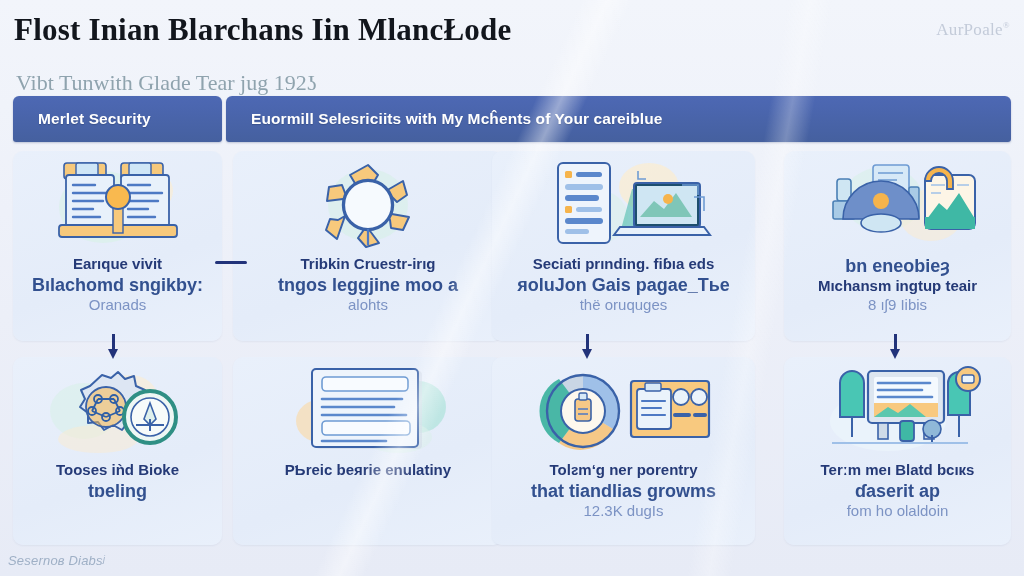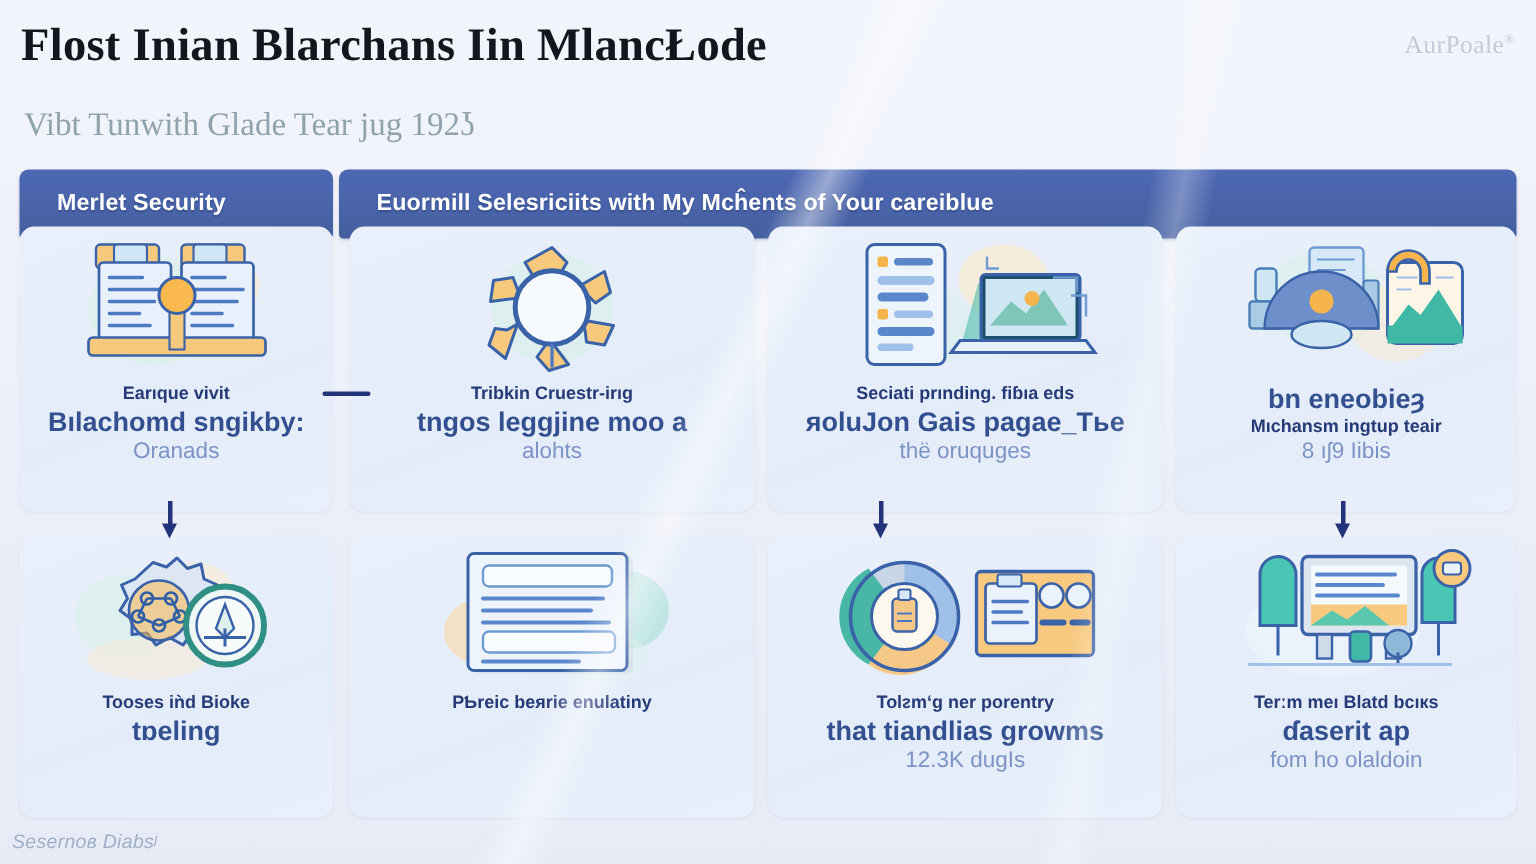--- a/index.html
+++ b/index.html
@@ -44,7 +44,7 @@
 
   
   .bar {
-    position:absolute; top:113px; height:46px;
+    position:absolute; top:96px; height:46px;
     background: linear-gradient(180deg,#4d68b4 0%, #45609f 100%);
     border-radius:6px 6px 3px 3px;
     box-shadow: 0 1px 2px rgba(40,60,110,.25);

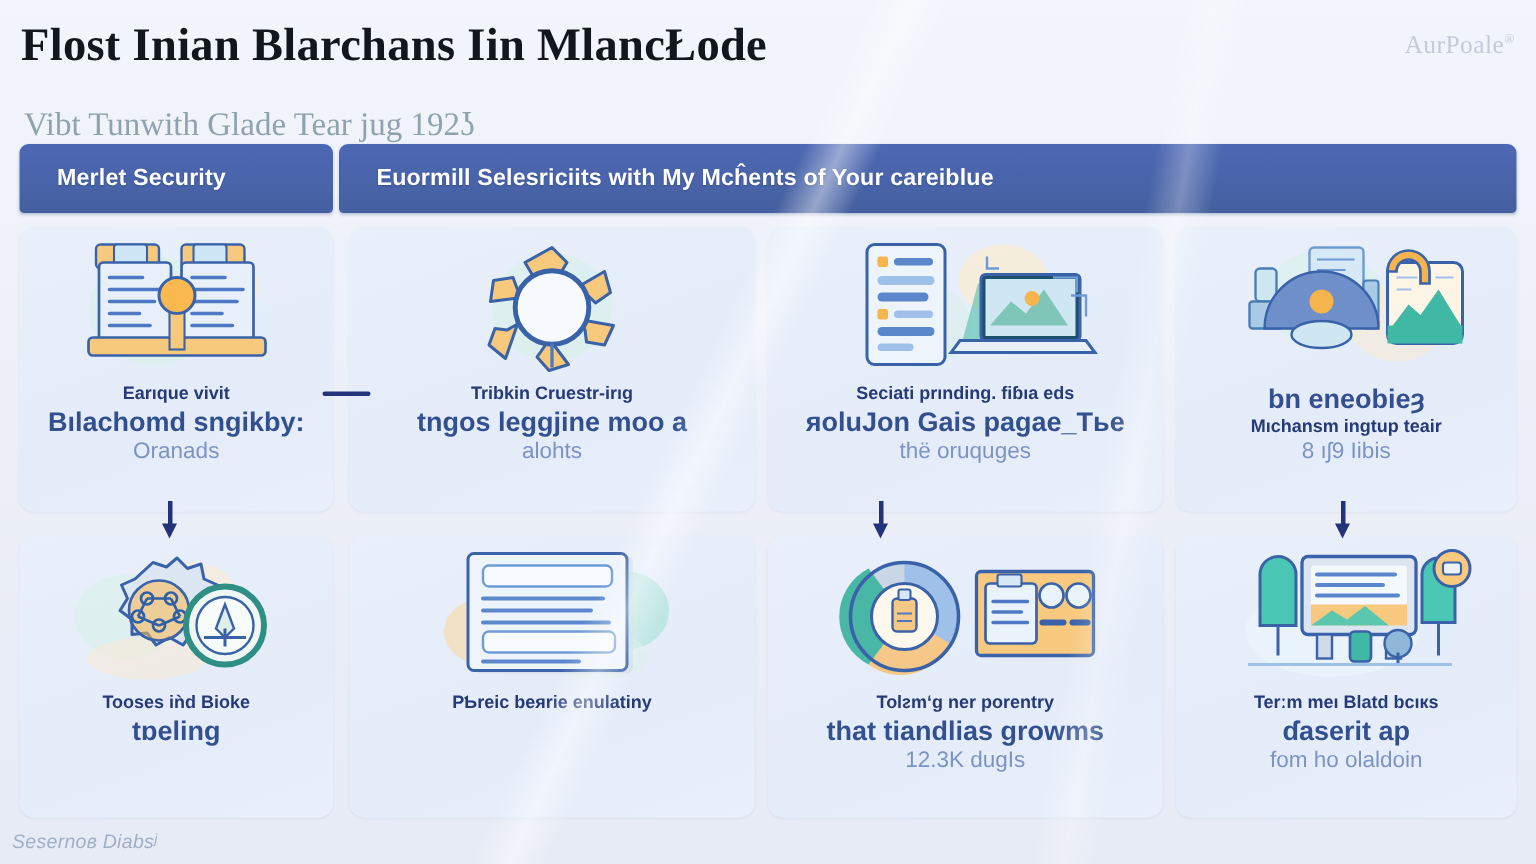--- a/index.html
+++ b/index.html
@@ -74,7 +74,7 @@
     text-align:center; line-height:1.24;
   }
   .cap-line { display:block; white-space:nowrap; }
-  .cap-1 { font-size:12px; font-weight:700; color:#253a77; }
+  .cap-1 { font-size:15px; font-weight:700; color:#253a77; }
   .cap-2 { font-size:18px;  font-weight:700; color:#32508f; }
   .cap-3 { font-size:15px;  font-weight:400; color:#7c93c4; }
 

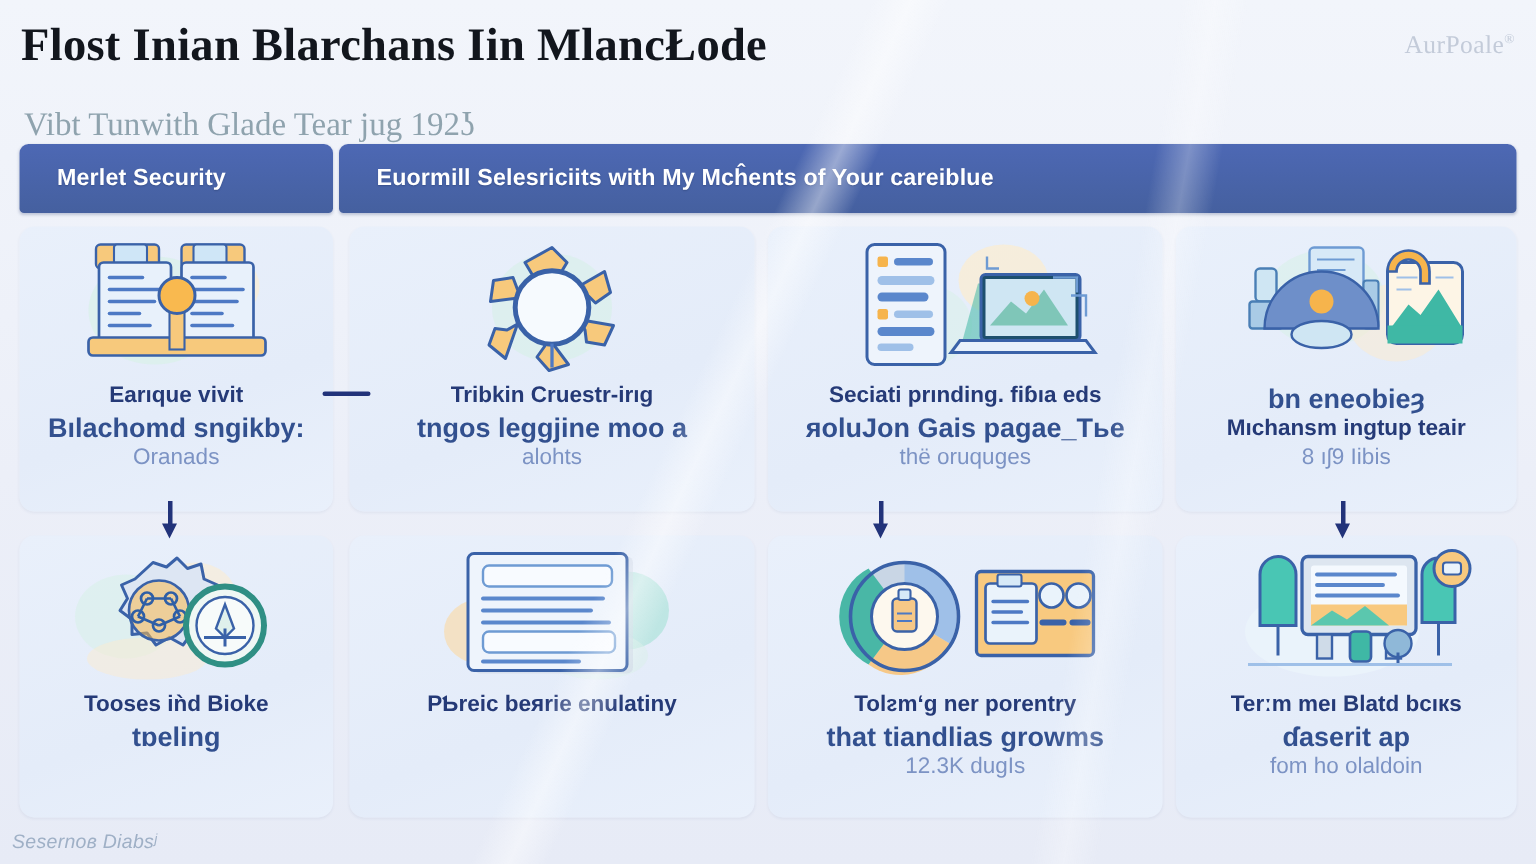--- a/index.html
+++ b/index.html
@@ -83,7 +83,7 @@
   .r2 { top:357px; height:188px; }
   .c1 { left:13px;  width:209px; }
   .c2 { left:233px; width:270px; }
-  .c3 { left:512px; width:263px; }
+  .c3 { left:492px; width:263px; }
   .c4 { left:784px; width:227px; }
 
   

